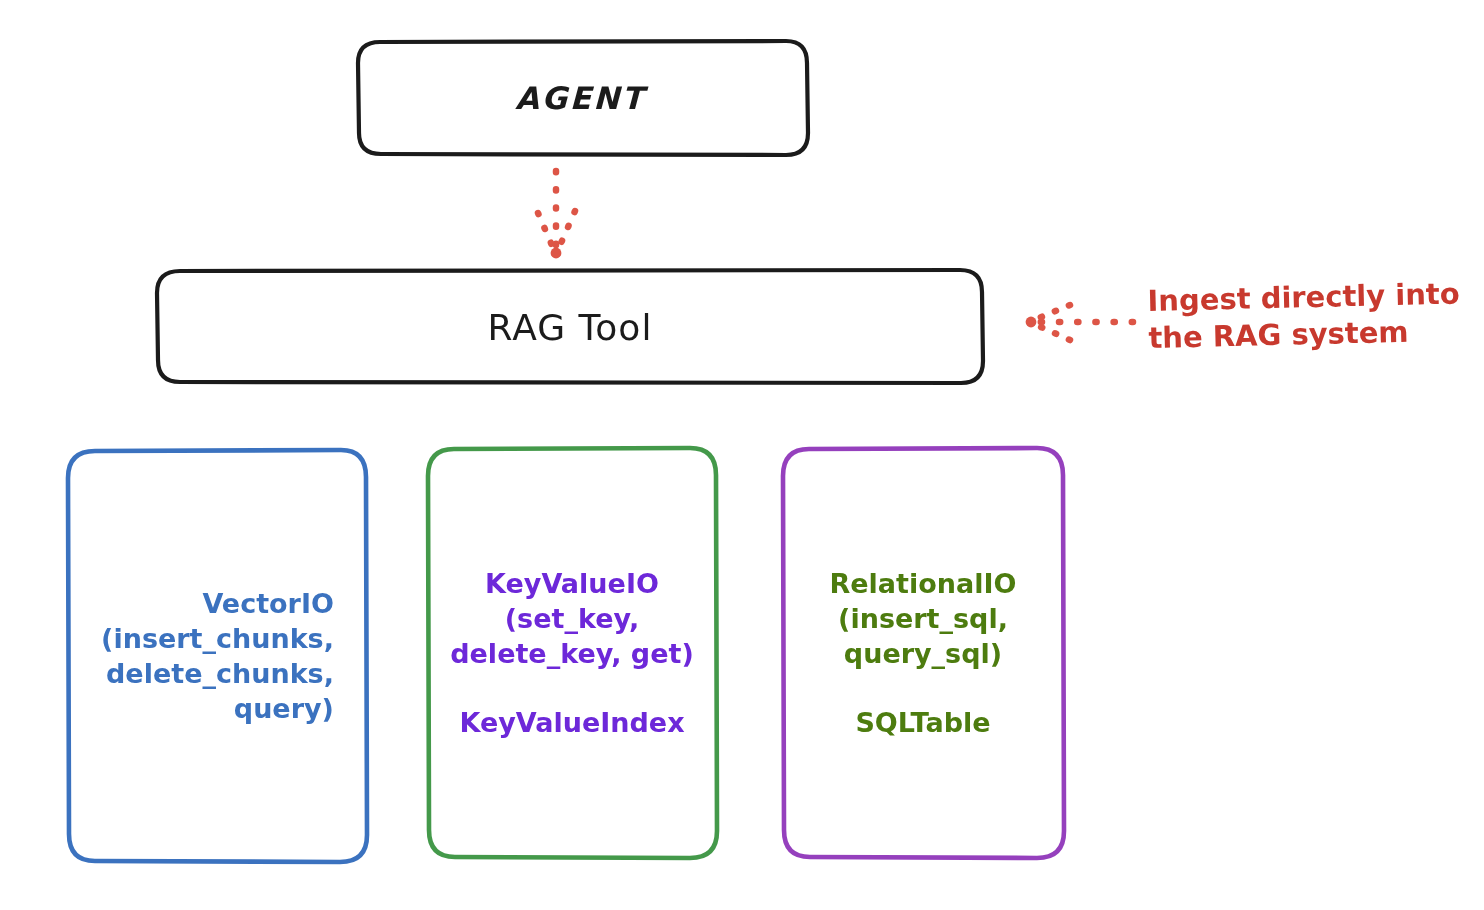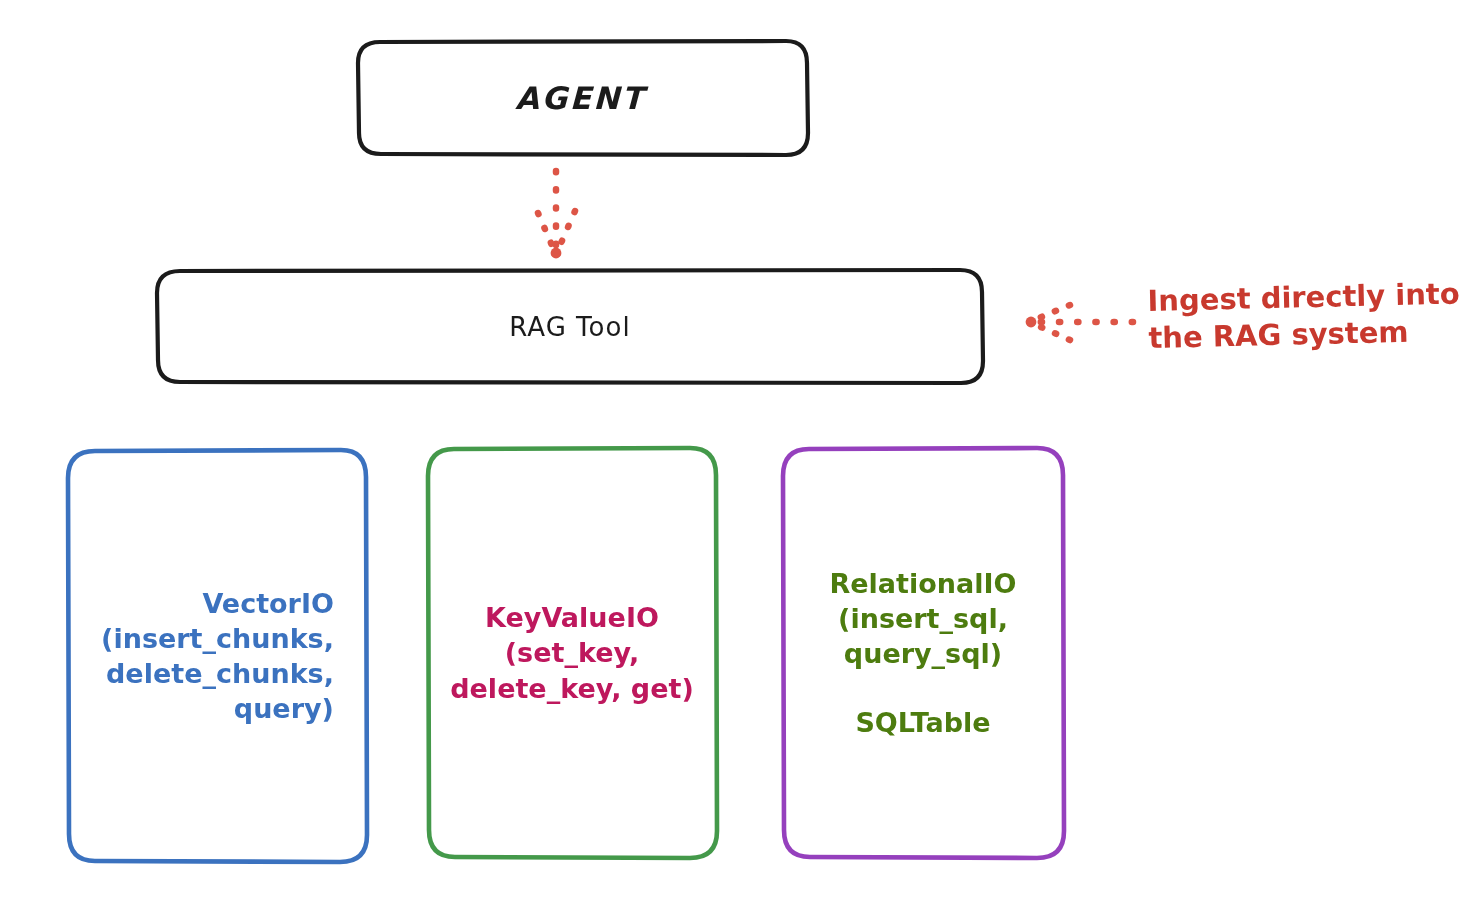--- a/index.html
+++ b/index.html
@@ -61,7 +61,7 @@
   }
   #ragtool-label {
     font-family: "DejaVu Sans", sans-serif;
-    font-size: 26px;
+    font-size: 36px;
     font-weight: 500;
     letter-spacing: 1px;
     color: #1b1b1b;

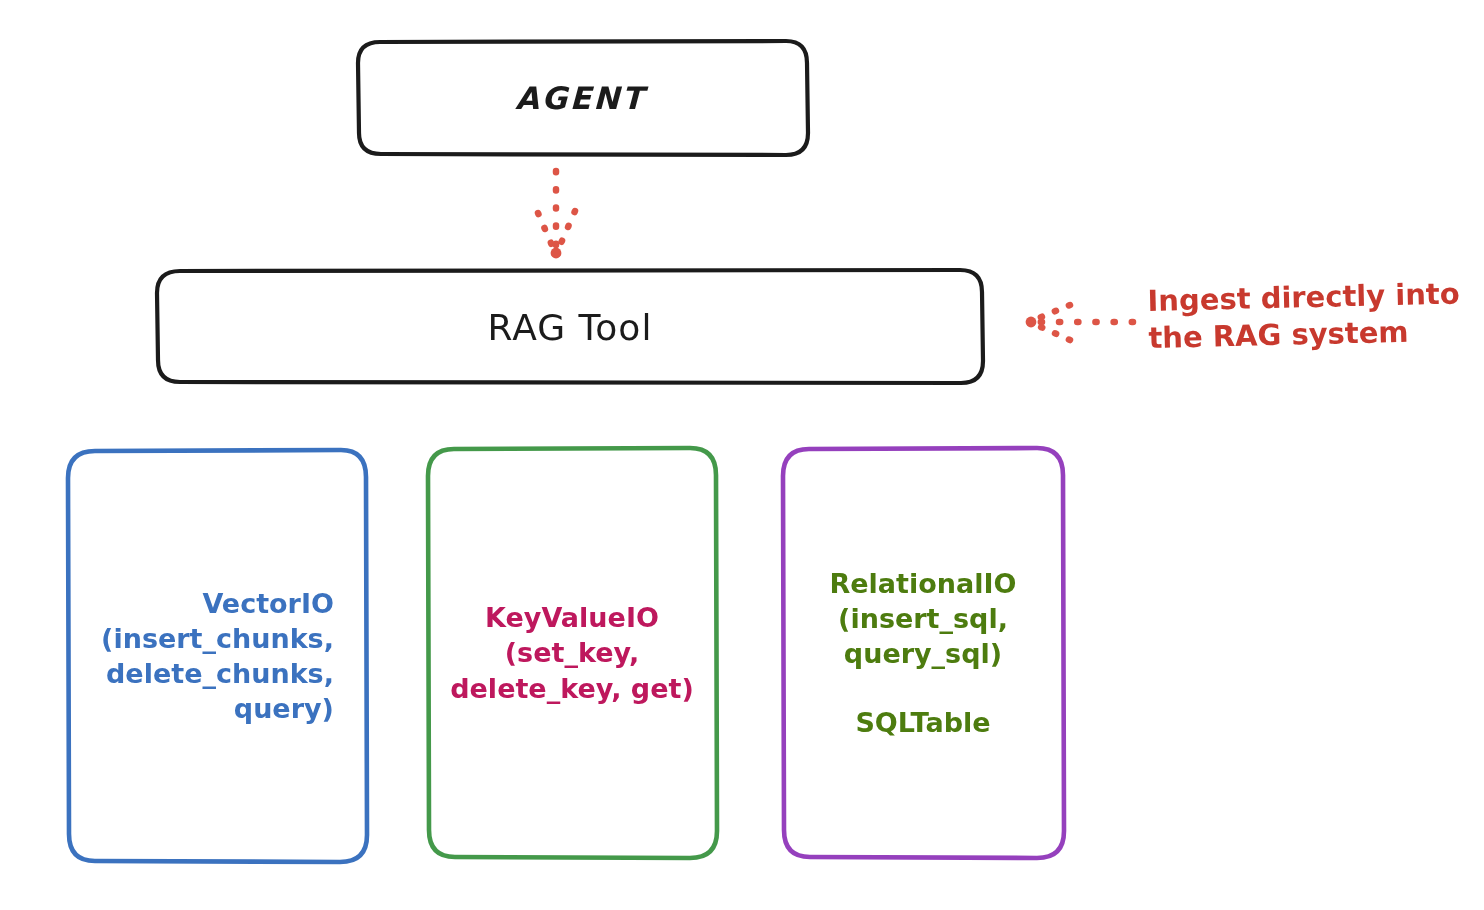--- a/index.html
+++ b/index.html
@@ -93,7 +93,7 @@
     width: 288px; height: 410px;
   }
   #keyvalue-box .api-block,
-  #keyvalue-box .index-block { color: #be185d; }
+  #keyvalue-box .index-block { color: #6d28d9; }
 
   #relational-box {
     left: 783px; top: 448px;

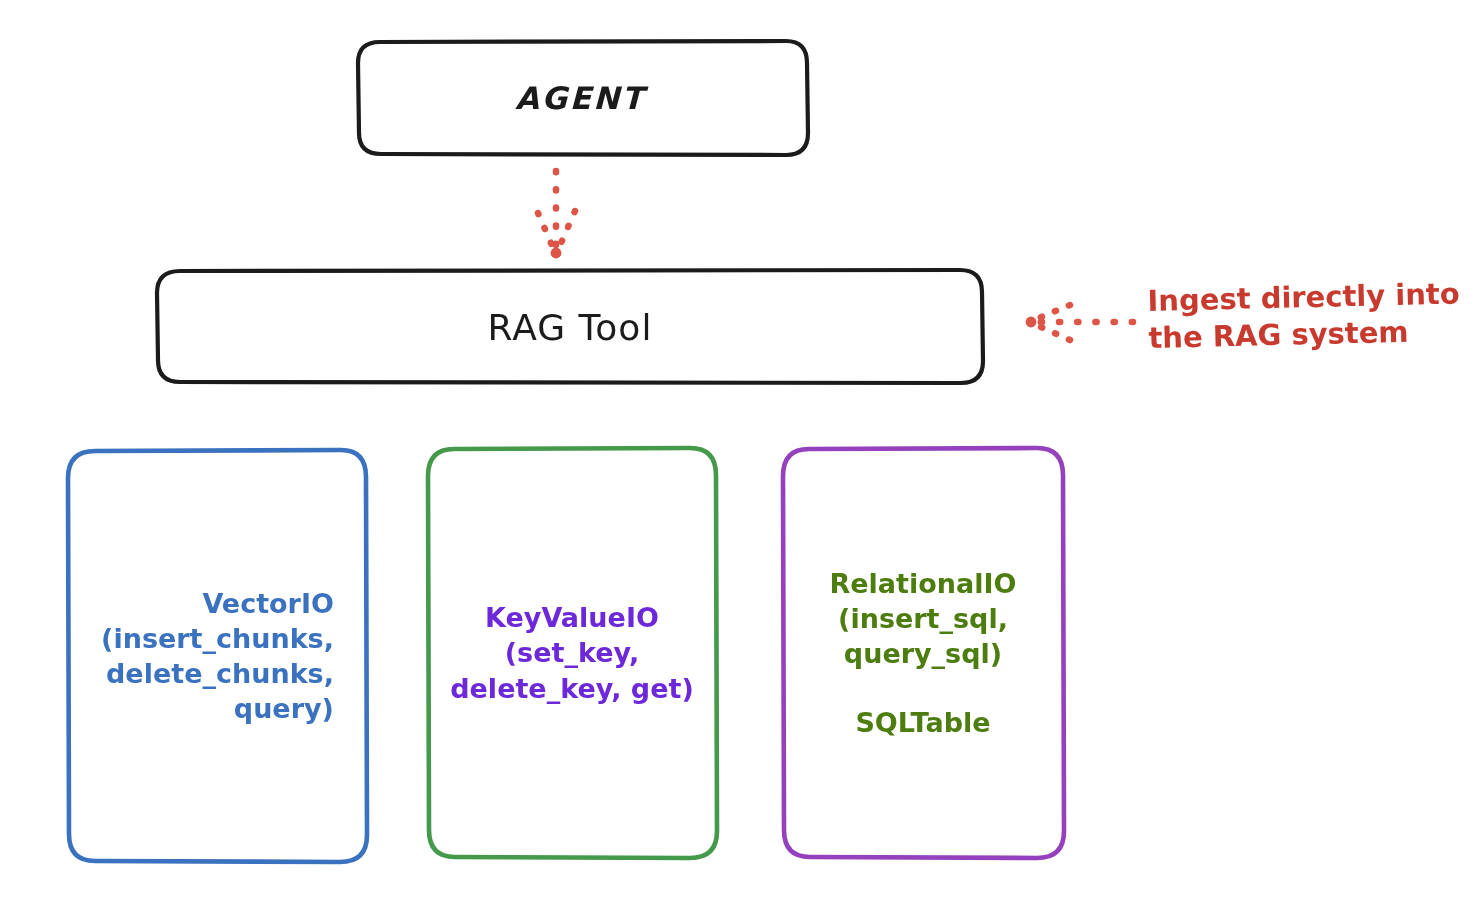--- a/index.html
+++ b/index.html
@@ -207,6 +207,7 @@
   <div class="api-block">KeyValueIO
 (set_key,
 delete_key, get)</div>
+  <div class="index-block">KeyValueIndex</div>
 </div>
 
 <div class="node card" id="relational-box">

